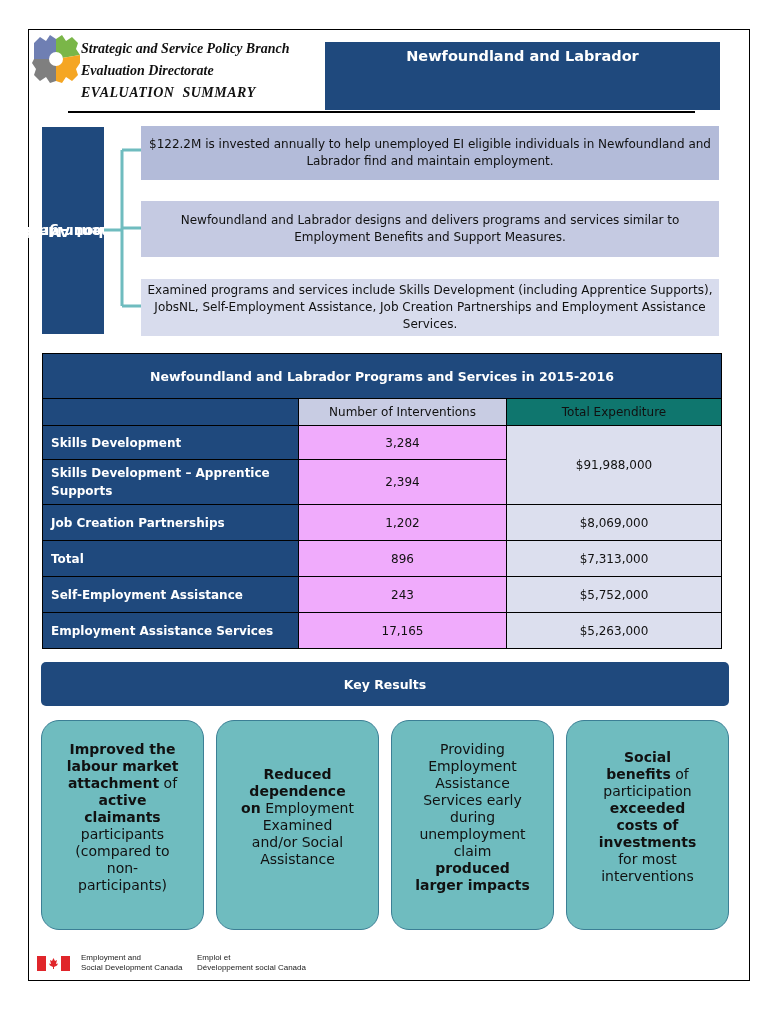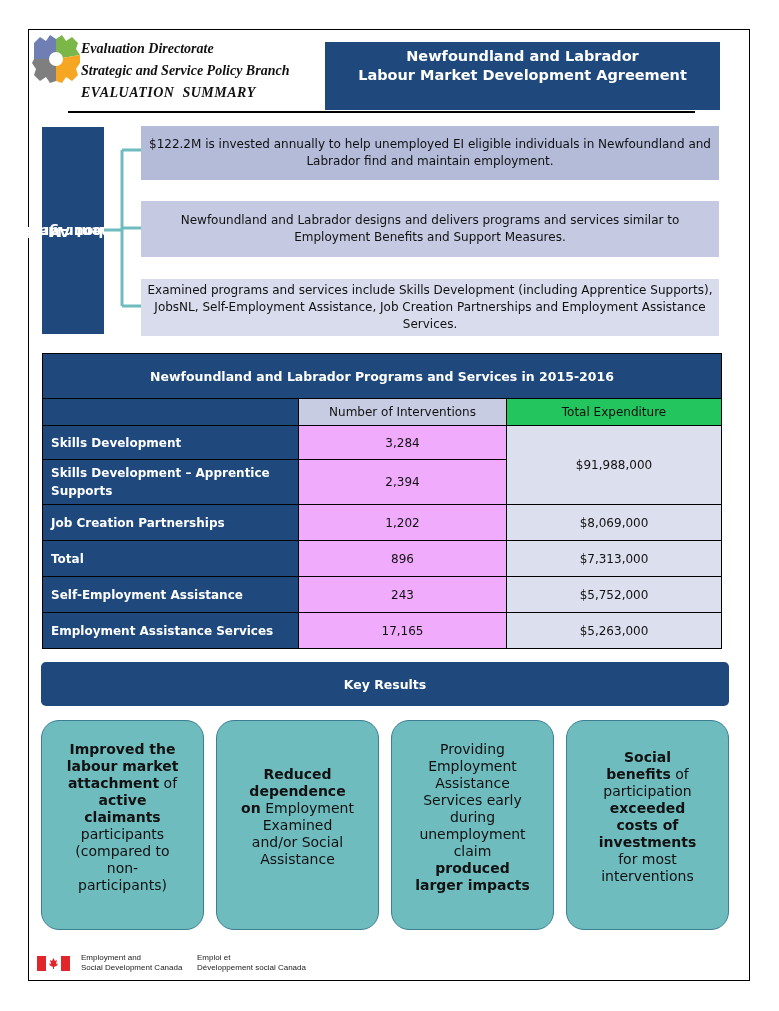--- a/index.html
+++ b/index.html
@@ -103,8 +103,8 @@
   </g>
 </svg>
 <div class="branch-lines">
+  <div>Strategic and Service Policy Branch</div>
   <div>Evaluation Directorate</div>
-  <div>Strategic and Service Policy Branch</div>
   <div class="sum" style="white-space:pre;">EVALUATION  SUMMARY</div>
 </div>
 <div class="header-rule"></div>

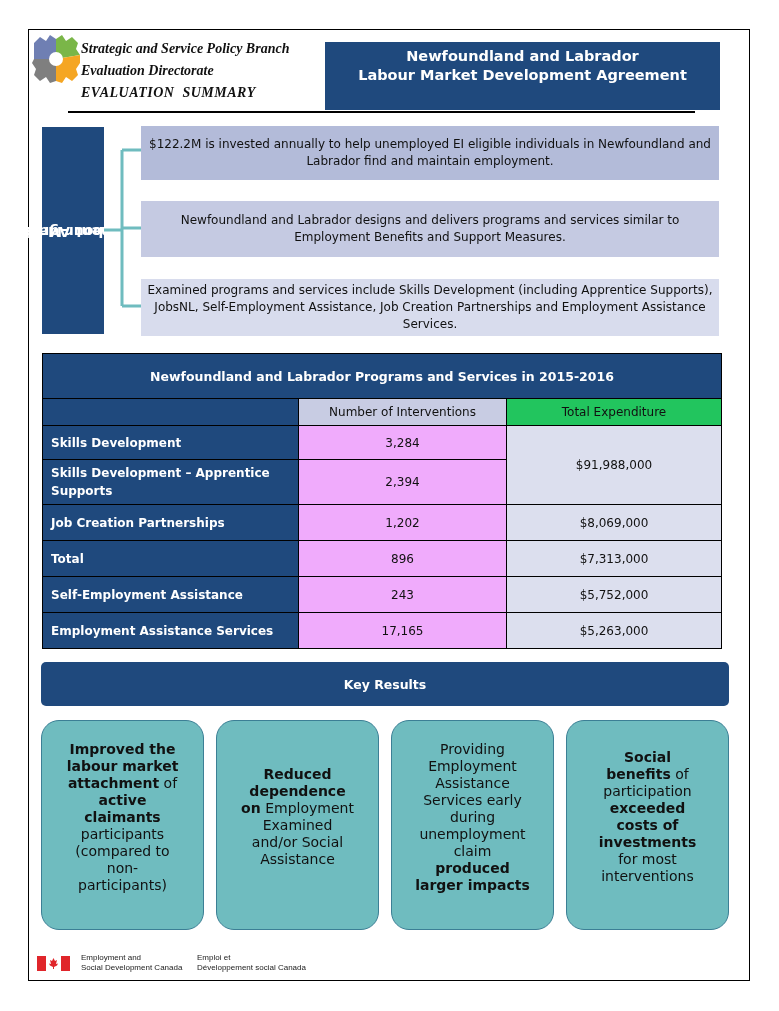--- a/index.html
+++ b/index.html
@@ -110,7 +110,6 @@
 <div class="header-rule"></div>
 <div class="title-box">
   <div>Newfoundland and Labrador</div>
-  <div>Labour Market Development Agreement</div>
 </div>
 
 <div class="lmda-label">

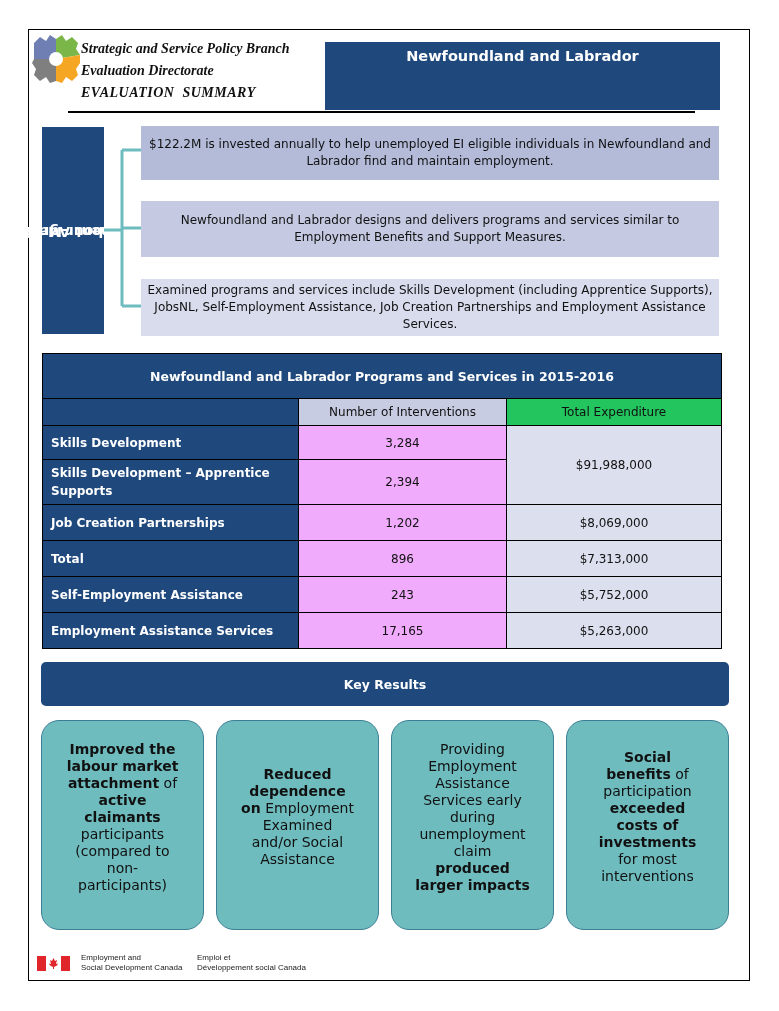--- a/index.html
+++ b/index.html
@@ -55,7 +55,7 @@
     .prog-table .hdr-blank { background: #1f497d; width: 256px; }
     .prog-table .hdr { font-weight: normal; height: 27px; text-align: center; color: #111; }
     .prog-table .hdr-num { background: #c8cce3; width: 208px; }
-    .prog-table .hdr-exp { background: #22c55e; text-align: center; }
+    .prog-table .hdr-exp { background: #0f766e; text-align: center; }
     .prog-table .rlabel { background: #1f497d; color: #fff; font-weight: bold; padding: 0 8px; text-align: left; line-height: 18px; }
     .prog-table .num { background: #f0abfc; text-align: center; }
     .prog-table .exp { background: #dcdfee; text-align: center; }

